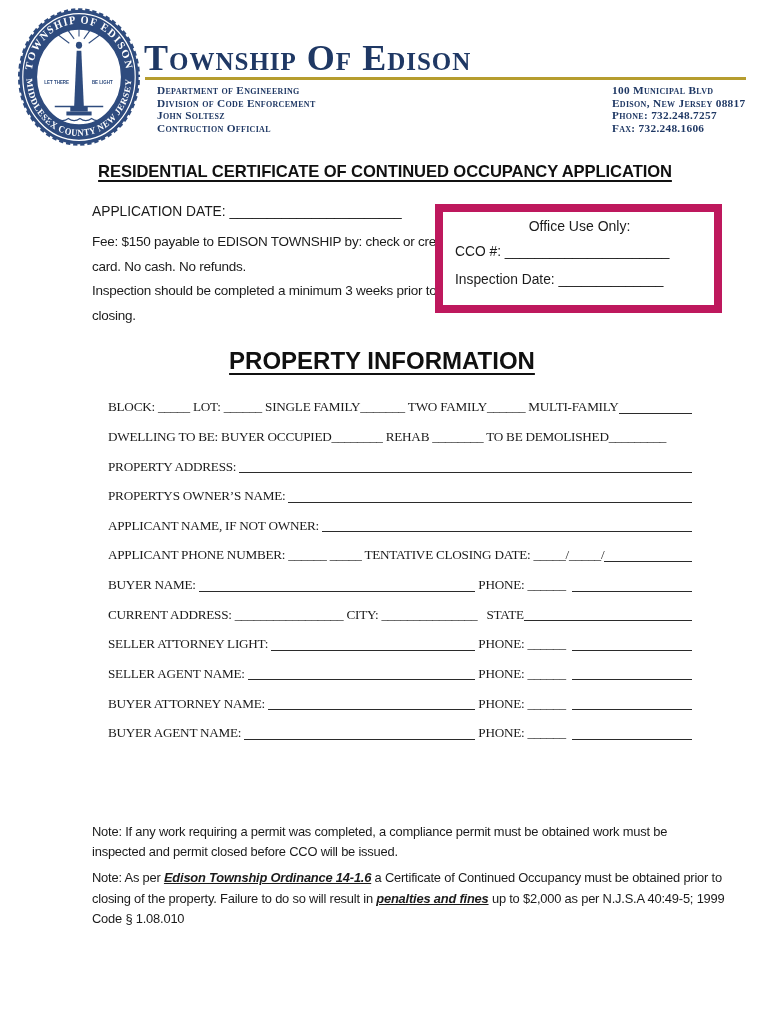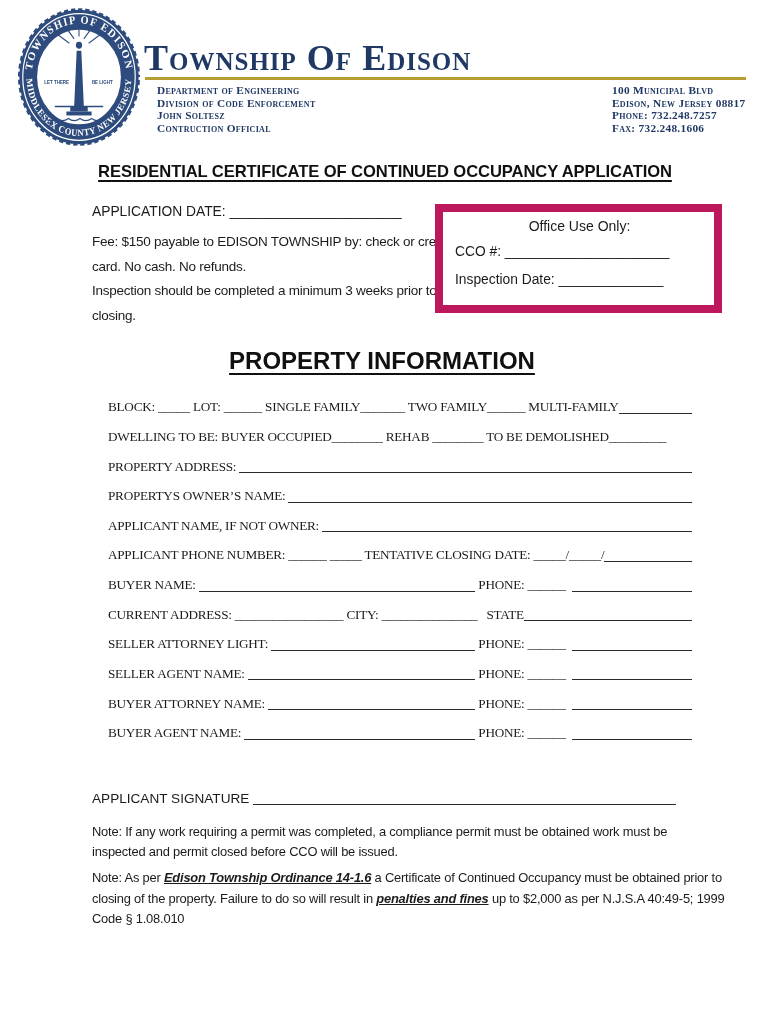--- a/index.html
+++ b/index.html
@@ -139,7 +139,6 @@
       <div class="form-row"><span class="lbl">BUYER AGENT NAME: </span><span class="fill"></span><span class="lbl"> PHONE: </span><span class="blank">______</span><span class="lbl">  </span><span class="fill" style="flex: 0 0 120px;"></span></div>
     </div>
 
-  <div id="signature-row"><span class="lbl">APPLICANT SIGNATURE </span><span class="fill"></span></div>
 
   <div id="notes">
       <div class="note"><div class="note-line"><span>Note: If any work requiring a permit was completed, a compliance permit must be obtained work must be</span></div><div class="note-line"><span>inspected and permit closed before CCO will be issued.</span></div></div>

